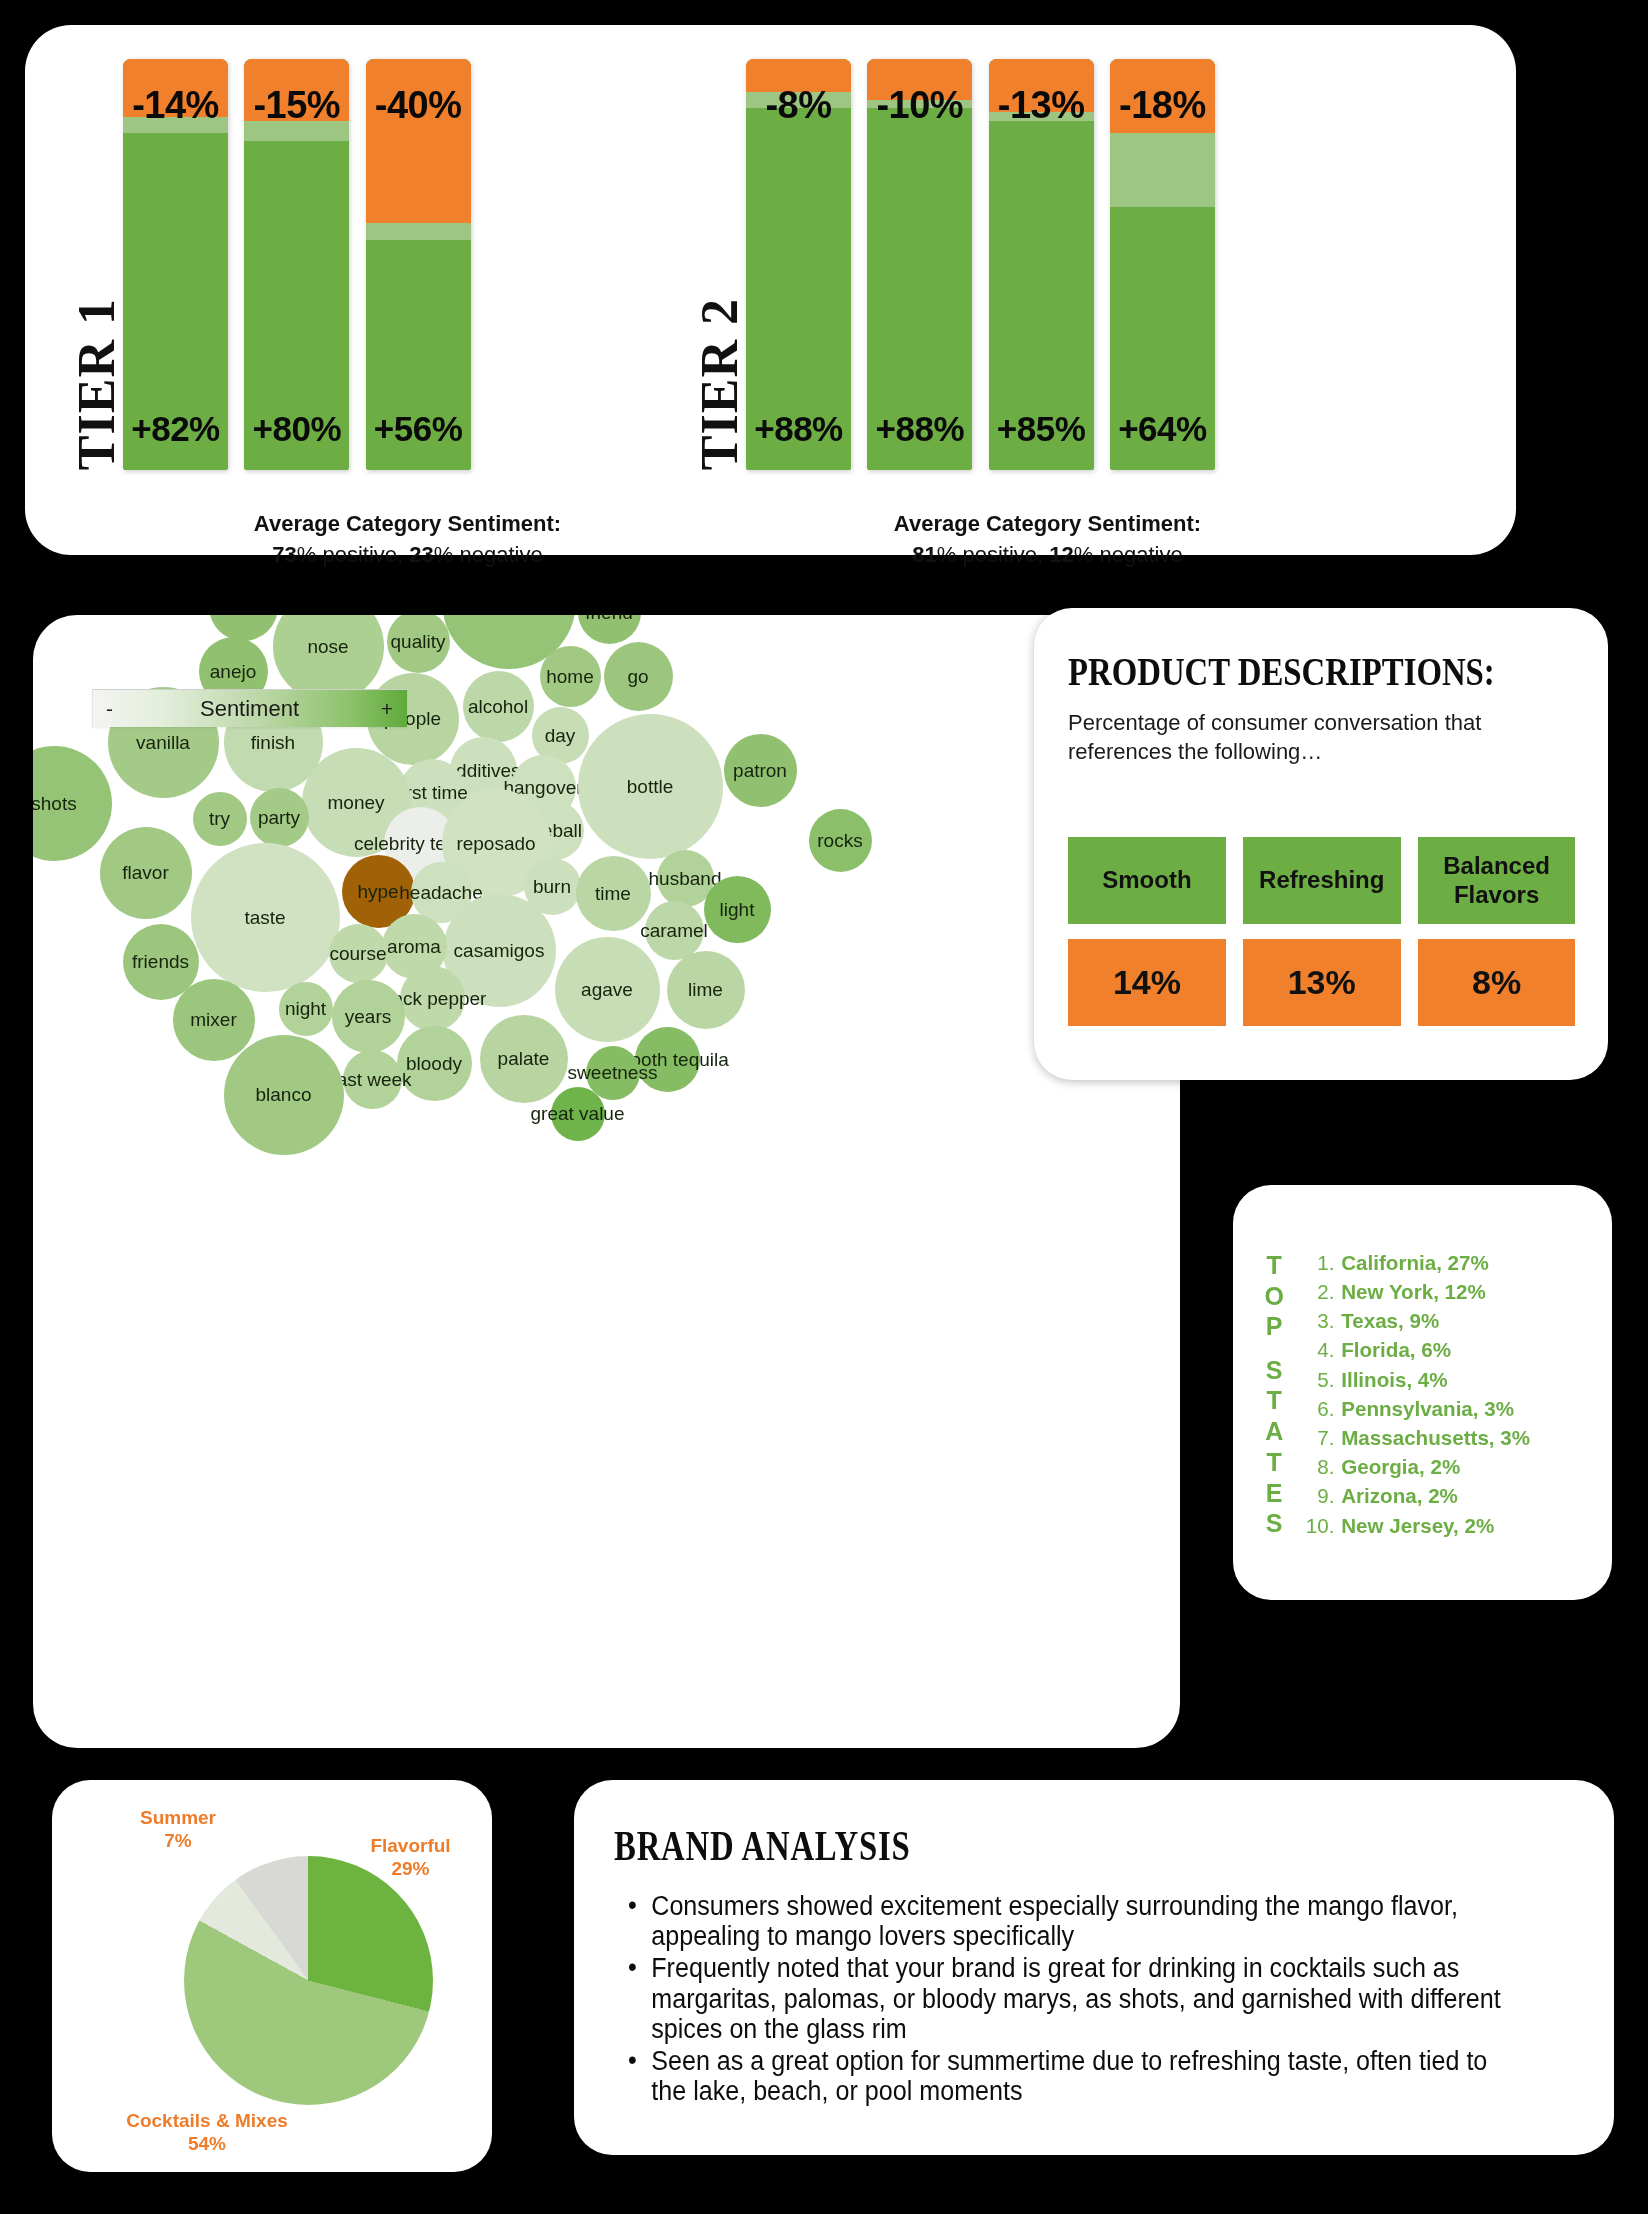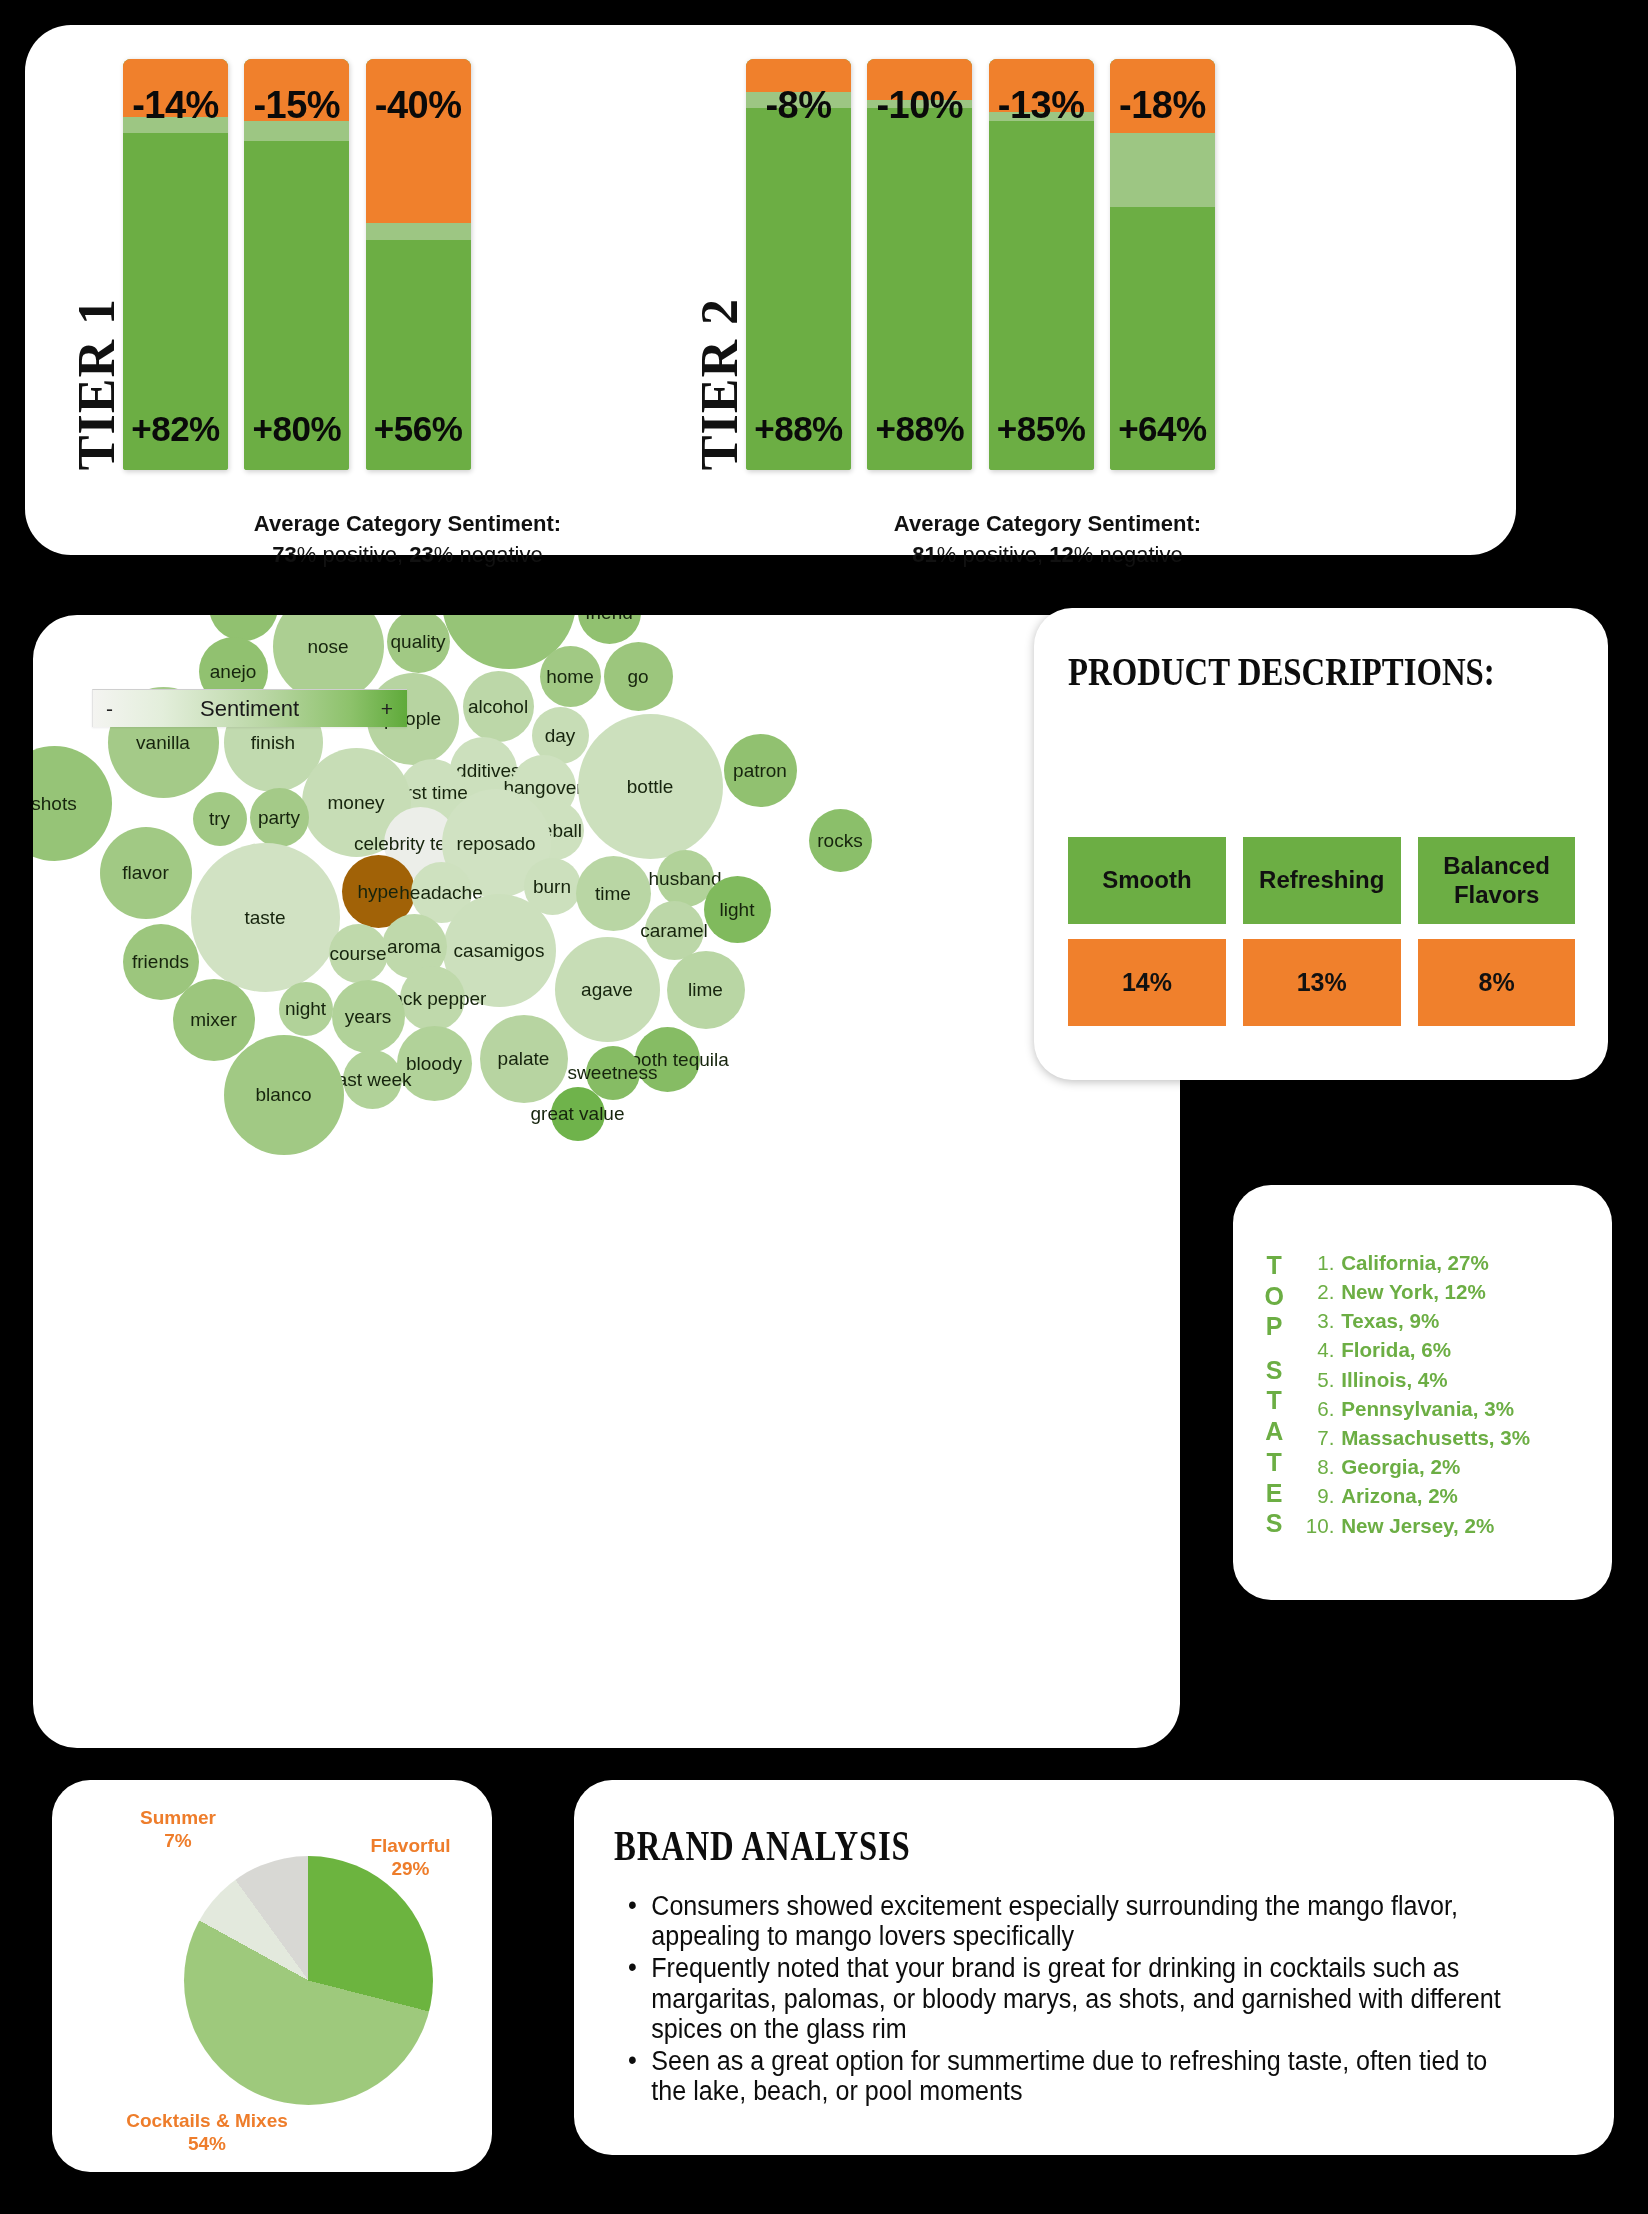--- a/index.html
+++ b/index.html
@@ -421,6 +421,7 @@
 
   <div class="card" id="prod-card">
     <h2>PRODUCT DESCRIPTIONS:</h2>
+    <div class="sub">Percentage of consumer conversation that references the following…</div>
     <div class="pd-grid" id="pd-grid">
         <div class="pd-top">Smooth</div>
         <div class="pd-top">Refreshing</div>

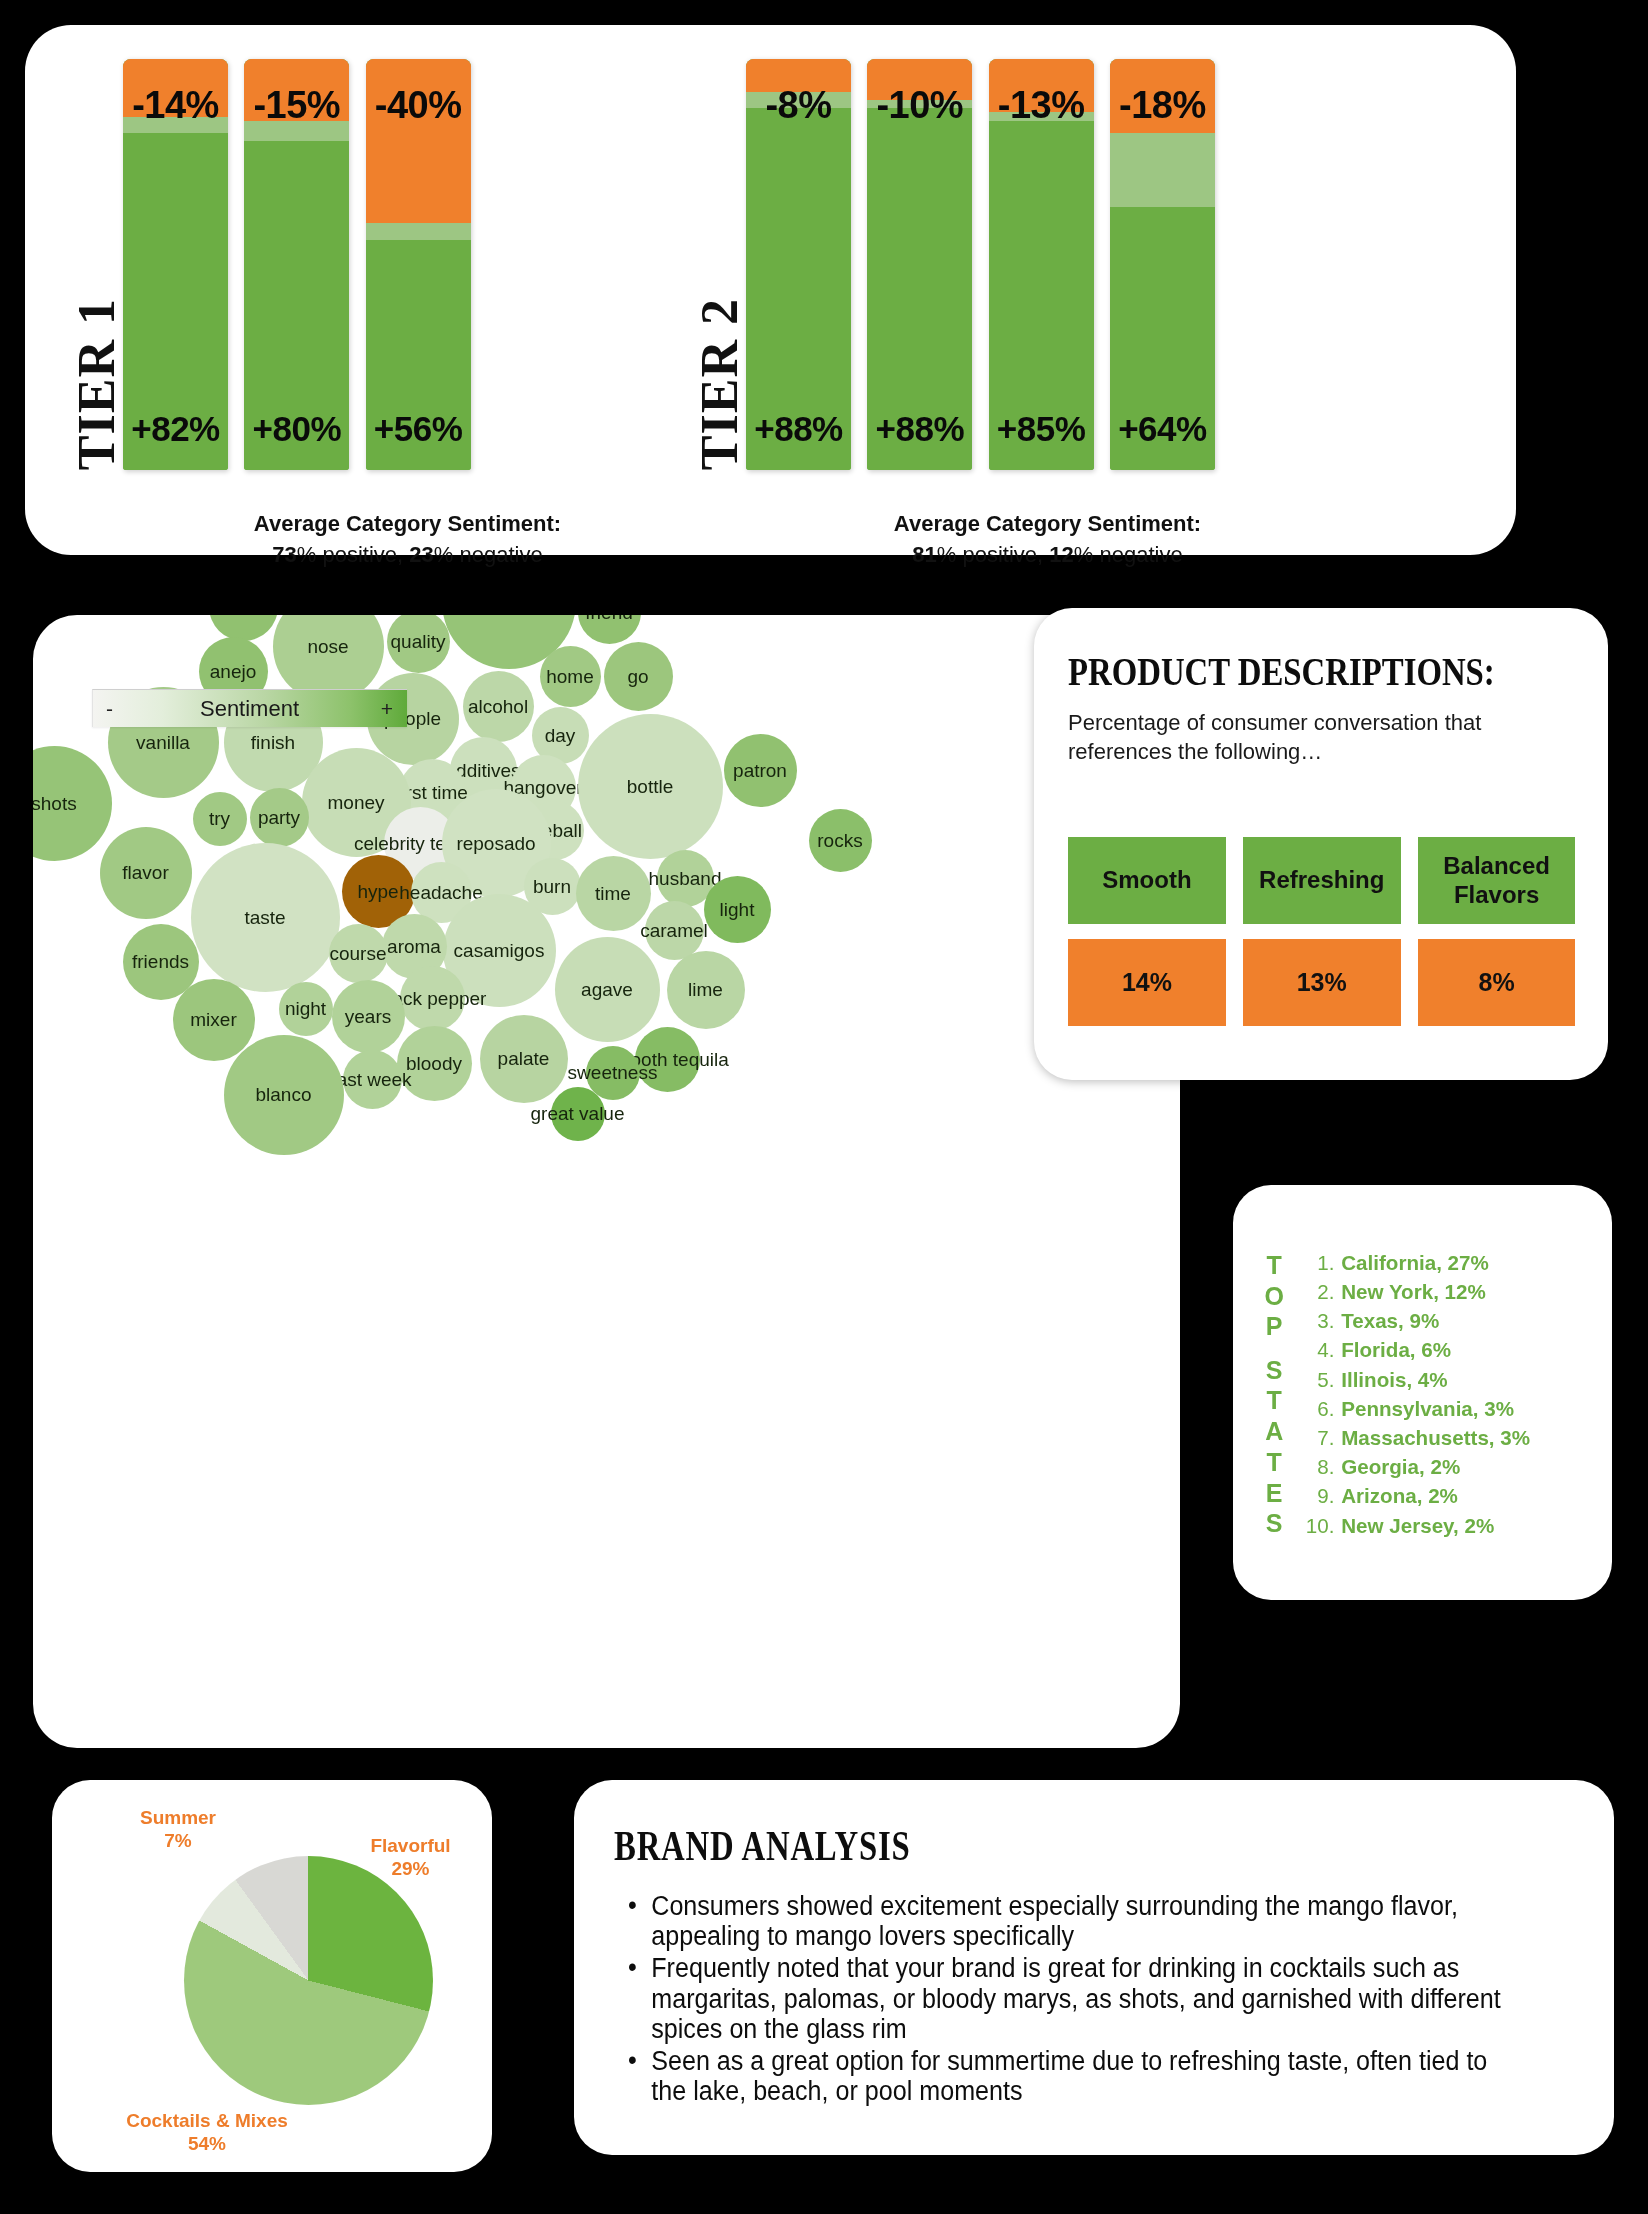--- a/index.html
+++ b/index.html
@@ -125,7 +125,7 @@
   .pd-bot {
     background: #f0802c; height: 87px;
     display: flex; align-items: center; justify-content: center;
-    font-size: 25px; font-weight: bold; color: #111;
+    font-size: 34px; font-weight: bold; color: #111;
   }
 
   

